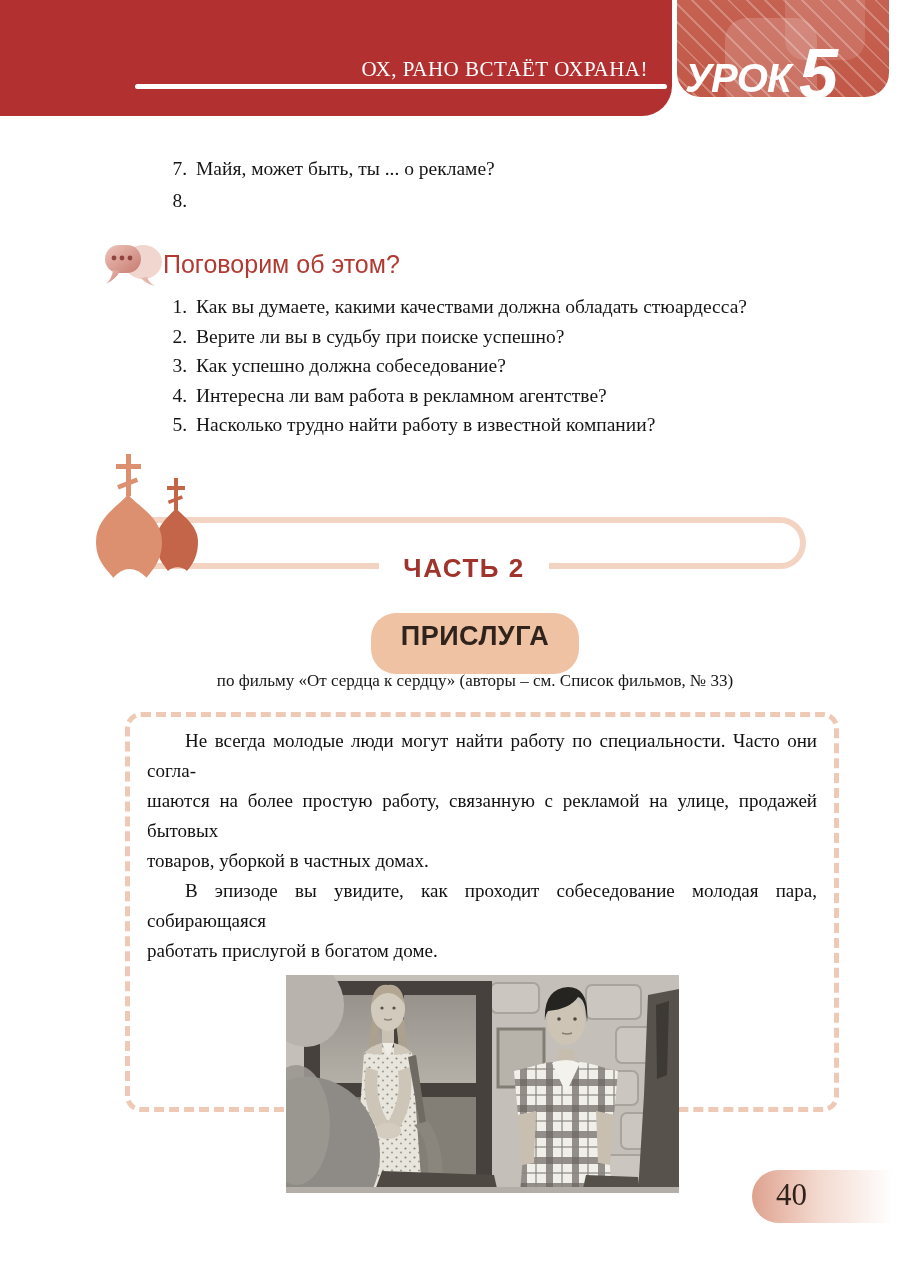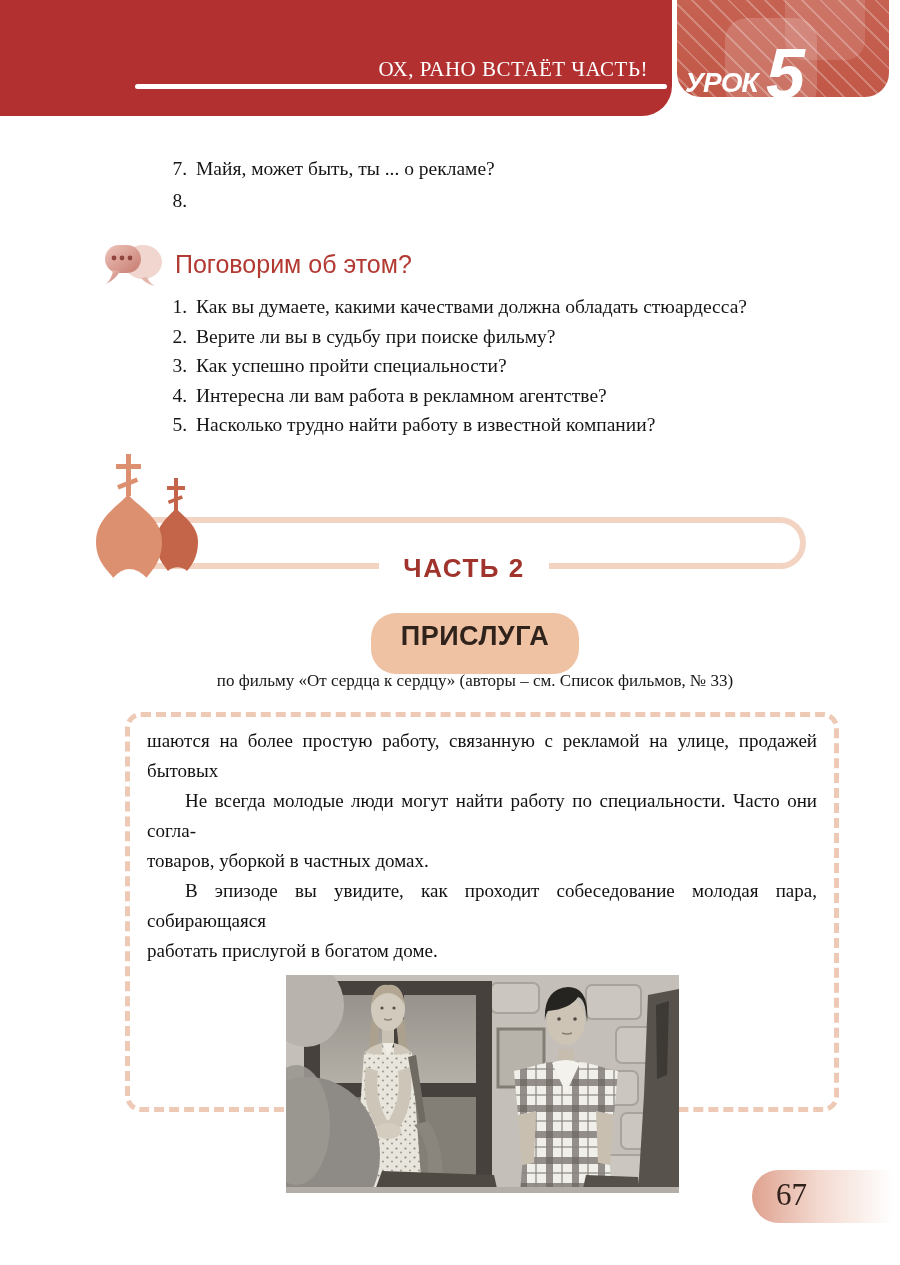--- a/index.html
+++ b/index.html
@@ -117,7 +117,7 @@
 <div class="page">
 
   <div class="banner">
-    <div class="banner-title">ОХ, РАНО ВСТАЁТ ЧАСТЬ!</div>
+    <div class="banner-title">ОХ, РАНО ВСТАЁТ ОХРАНА!</div>
     <div class="banner-line"></div>
   </div>
 

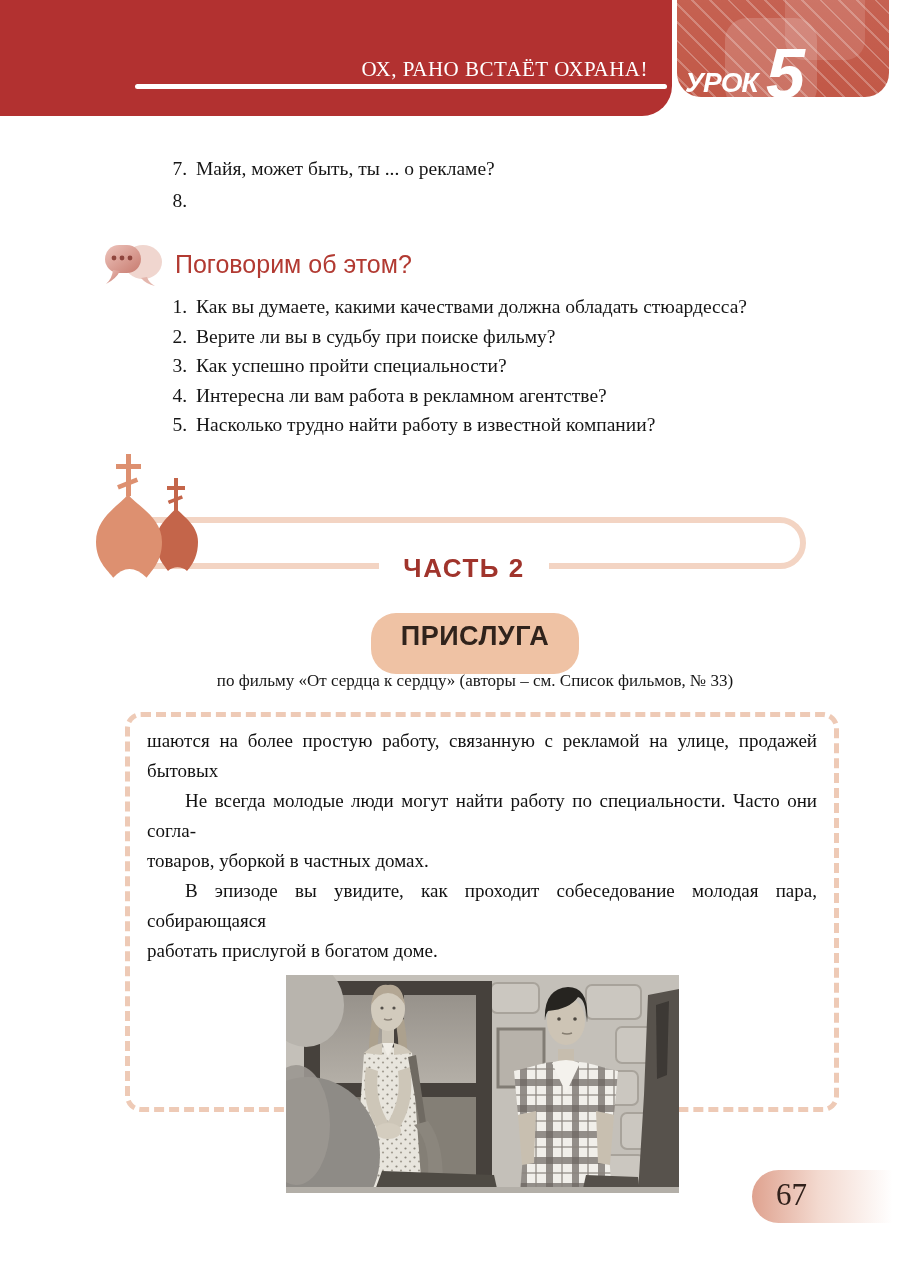--- a/index.html
+++ b/index.html
@@ -43,7 +43,7 @@
     font-family:"Liberation Sans", sans-serif; font-style:italic; font-weight:bold;
     color:#fff; line-height:1;
   }
-  .lesson-label { font-size:28px; letter-spacing:-1px; vertical-align:baseline; }
+  .lesson-label { font-size:40px; letter-spacing:-1px; vertical-align:baseline; }
   .lesson-number { font-size:70px; margin-left:4px; vertical-align:-6px; }
 
   

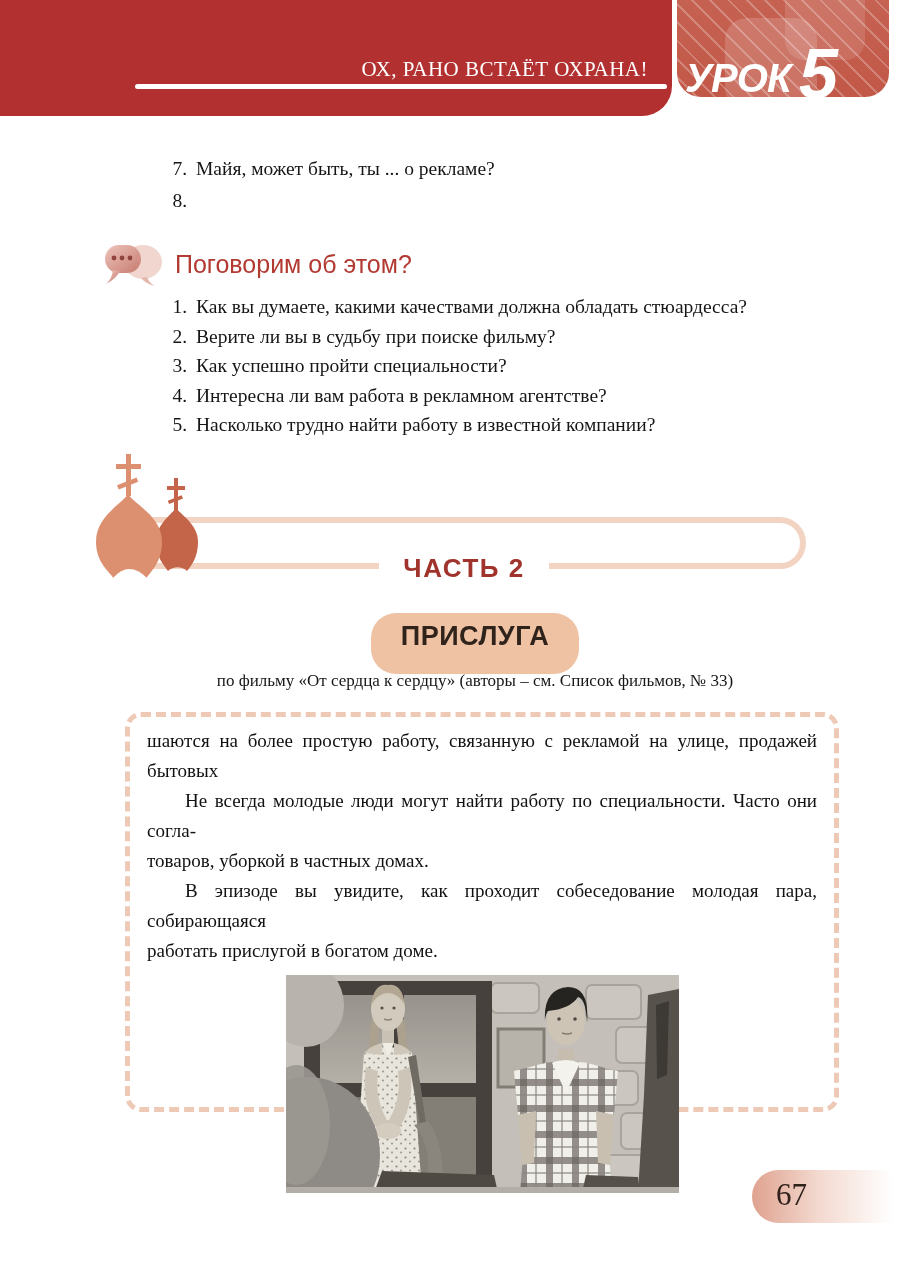--- a/index.html
+++ b/index.html
@@ -56,7 +56,7 @@
   .talk-icon { width:60px; height:46px; flex:none; }
   .talk-heading {
     font-family:"Liberation Sans", sans-serif; font-size:25px; color:#b23a32;
-    margin-left:12px; white-space:nowrap;
+    margin-left:0; white-space:nowrap;
   }
   .questions { position:absolute; left:165px; top:292px; font-size:19.5px; }
   .questions .row { line-height:29.5px; }

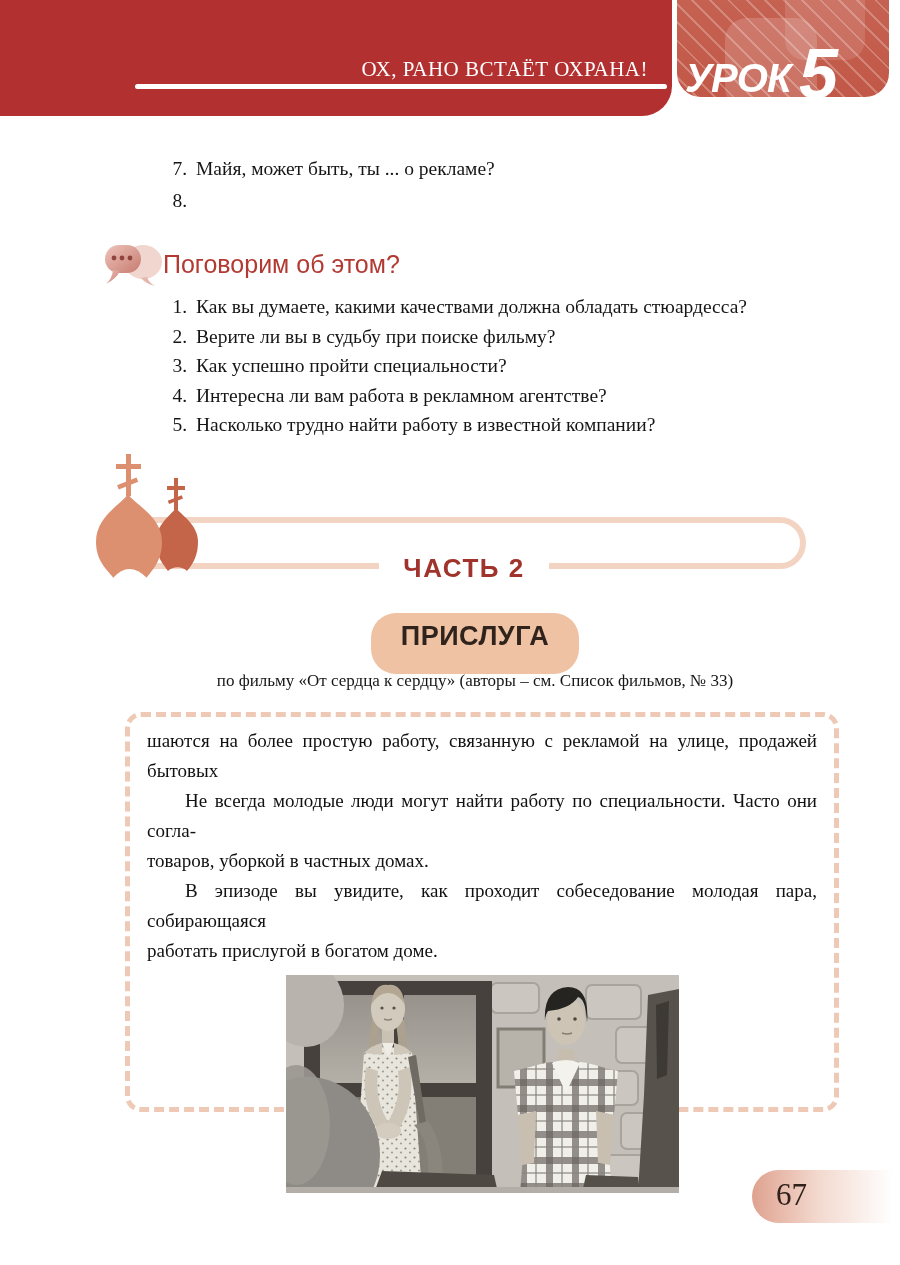--- a/index.html
+++ b/index.html
@@ -166,7 +166,7 @@
     </div>
     <div class="row">
       <span class="num">2.</span>
-      <span>Верите ли вы в судьбу при поиске фильму?</span>
+      <span>Верите ли вы в судьбу при поиске успешно?</span>
     </div>
     <div class="row">
       <span class="num">3.</span>

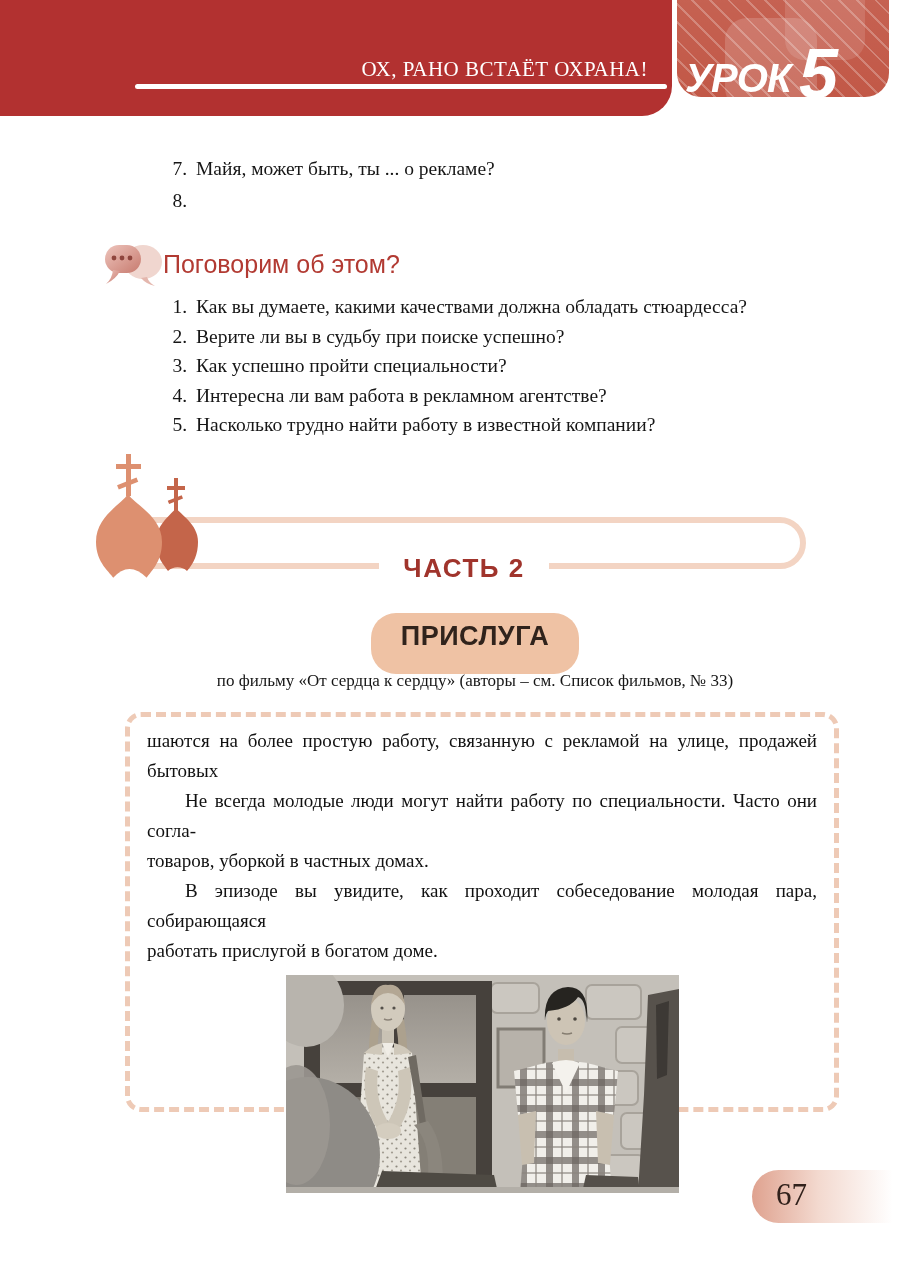--- a/index.html
+++ b/index.html
@@ -170,7 +170,7 @@
     </div>
     <div class="row">
       <span class="num">3.</span>
-      <span>Как успешно пройти специальности?</span>
+      <span>Как успешно должна собеседование?</span>
     </div>
     <div class="row">
       <span class="num">4.</span>

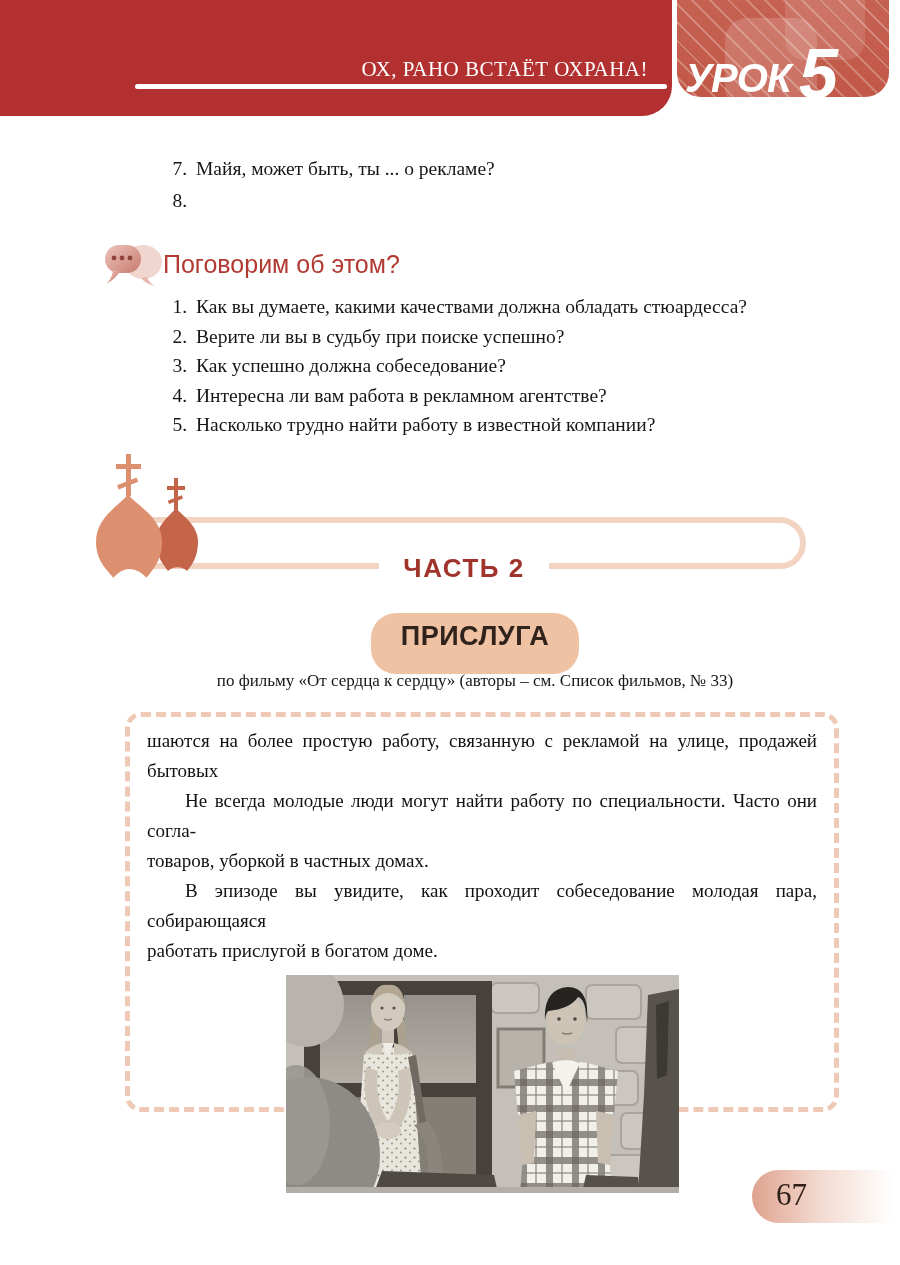--- a/index.html
+++ b/index.html
@@ -213,8 +213,8 @@
 
   <div class="dashed-box">
     <div class="box-text">
+      <div class="jline indent">Не всегда молодые люди могут найти работу по специальности. Часто они согла-</div>
       <div class="jline">шаются на более простую работу, связанную с рекламой на улице, продажей бытовых</div>
-      <div class="jline indent">Не всегда молодые люди могут найти работу по специальности. Часто они согла-</div>
       <div class="lline">товаров, уборкой в частных домах.</div>
       <div class="jline indent">В эпизоде вы увидите, как проходит собеседование молодая пара, собирающаяся</div>
       <div class="lline">работать прислугой в богатом доме.</div>

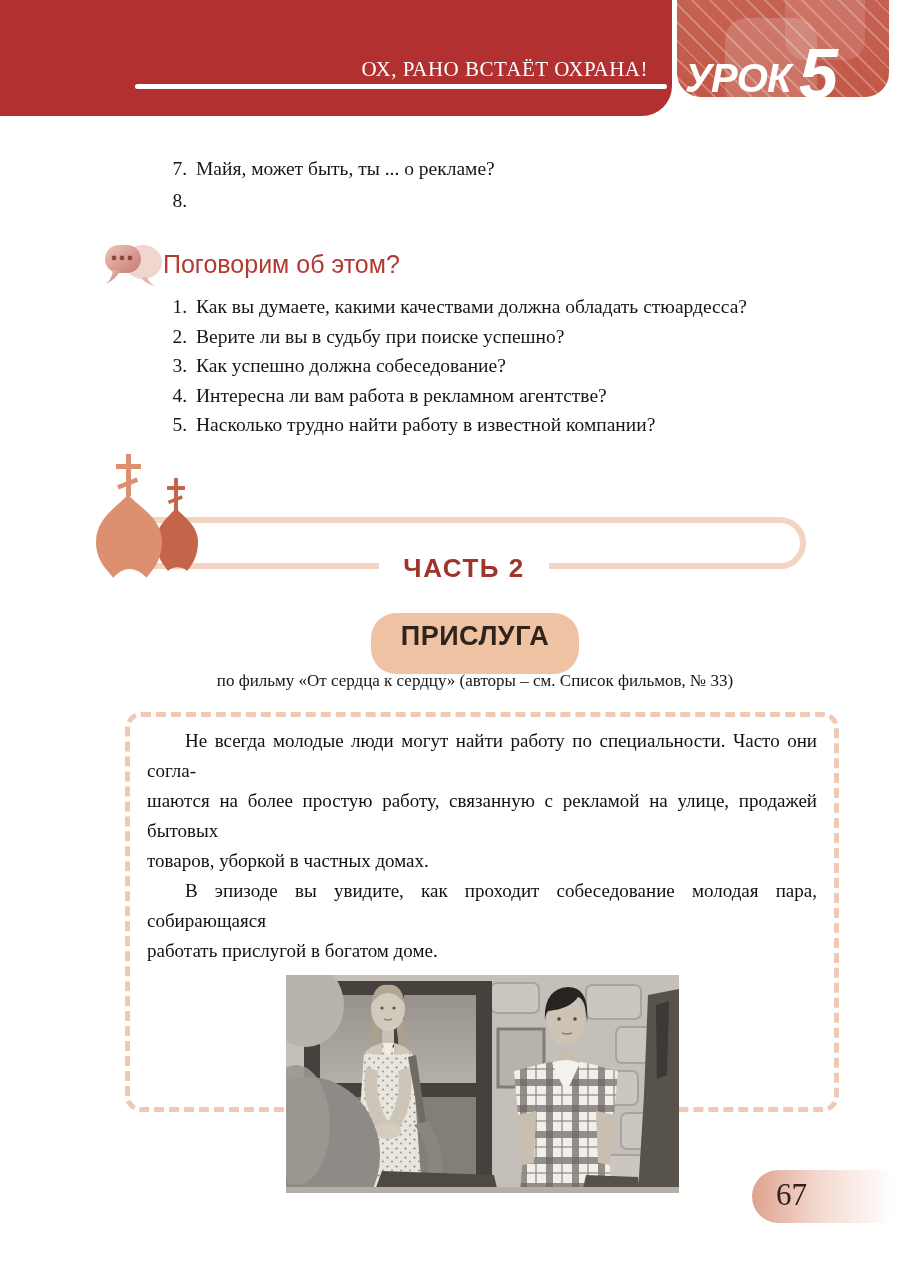--- a/index.html
+++ b/index.html
@@ -328,7 +328,7 @@
   </div>
 
   <div class="page-num-badge">
-    <div class="page-num">67</div>
+    <div class="page-num">40</div>
   </div>
 
 </div>

